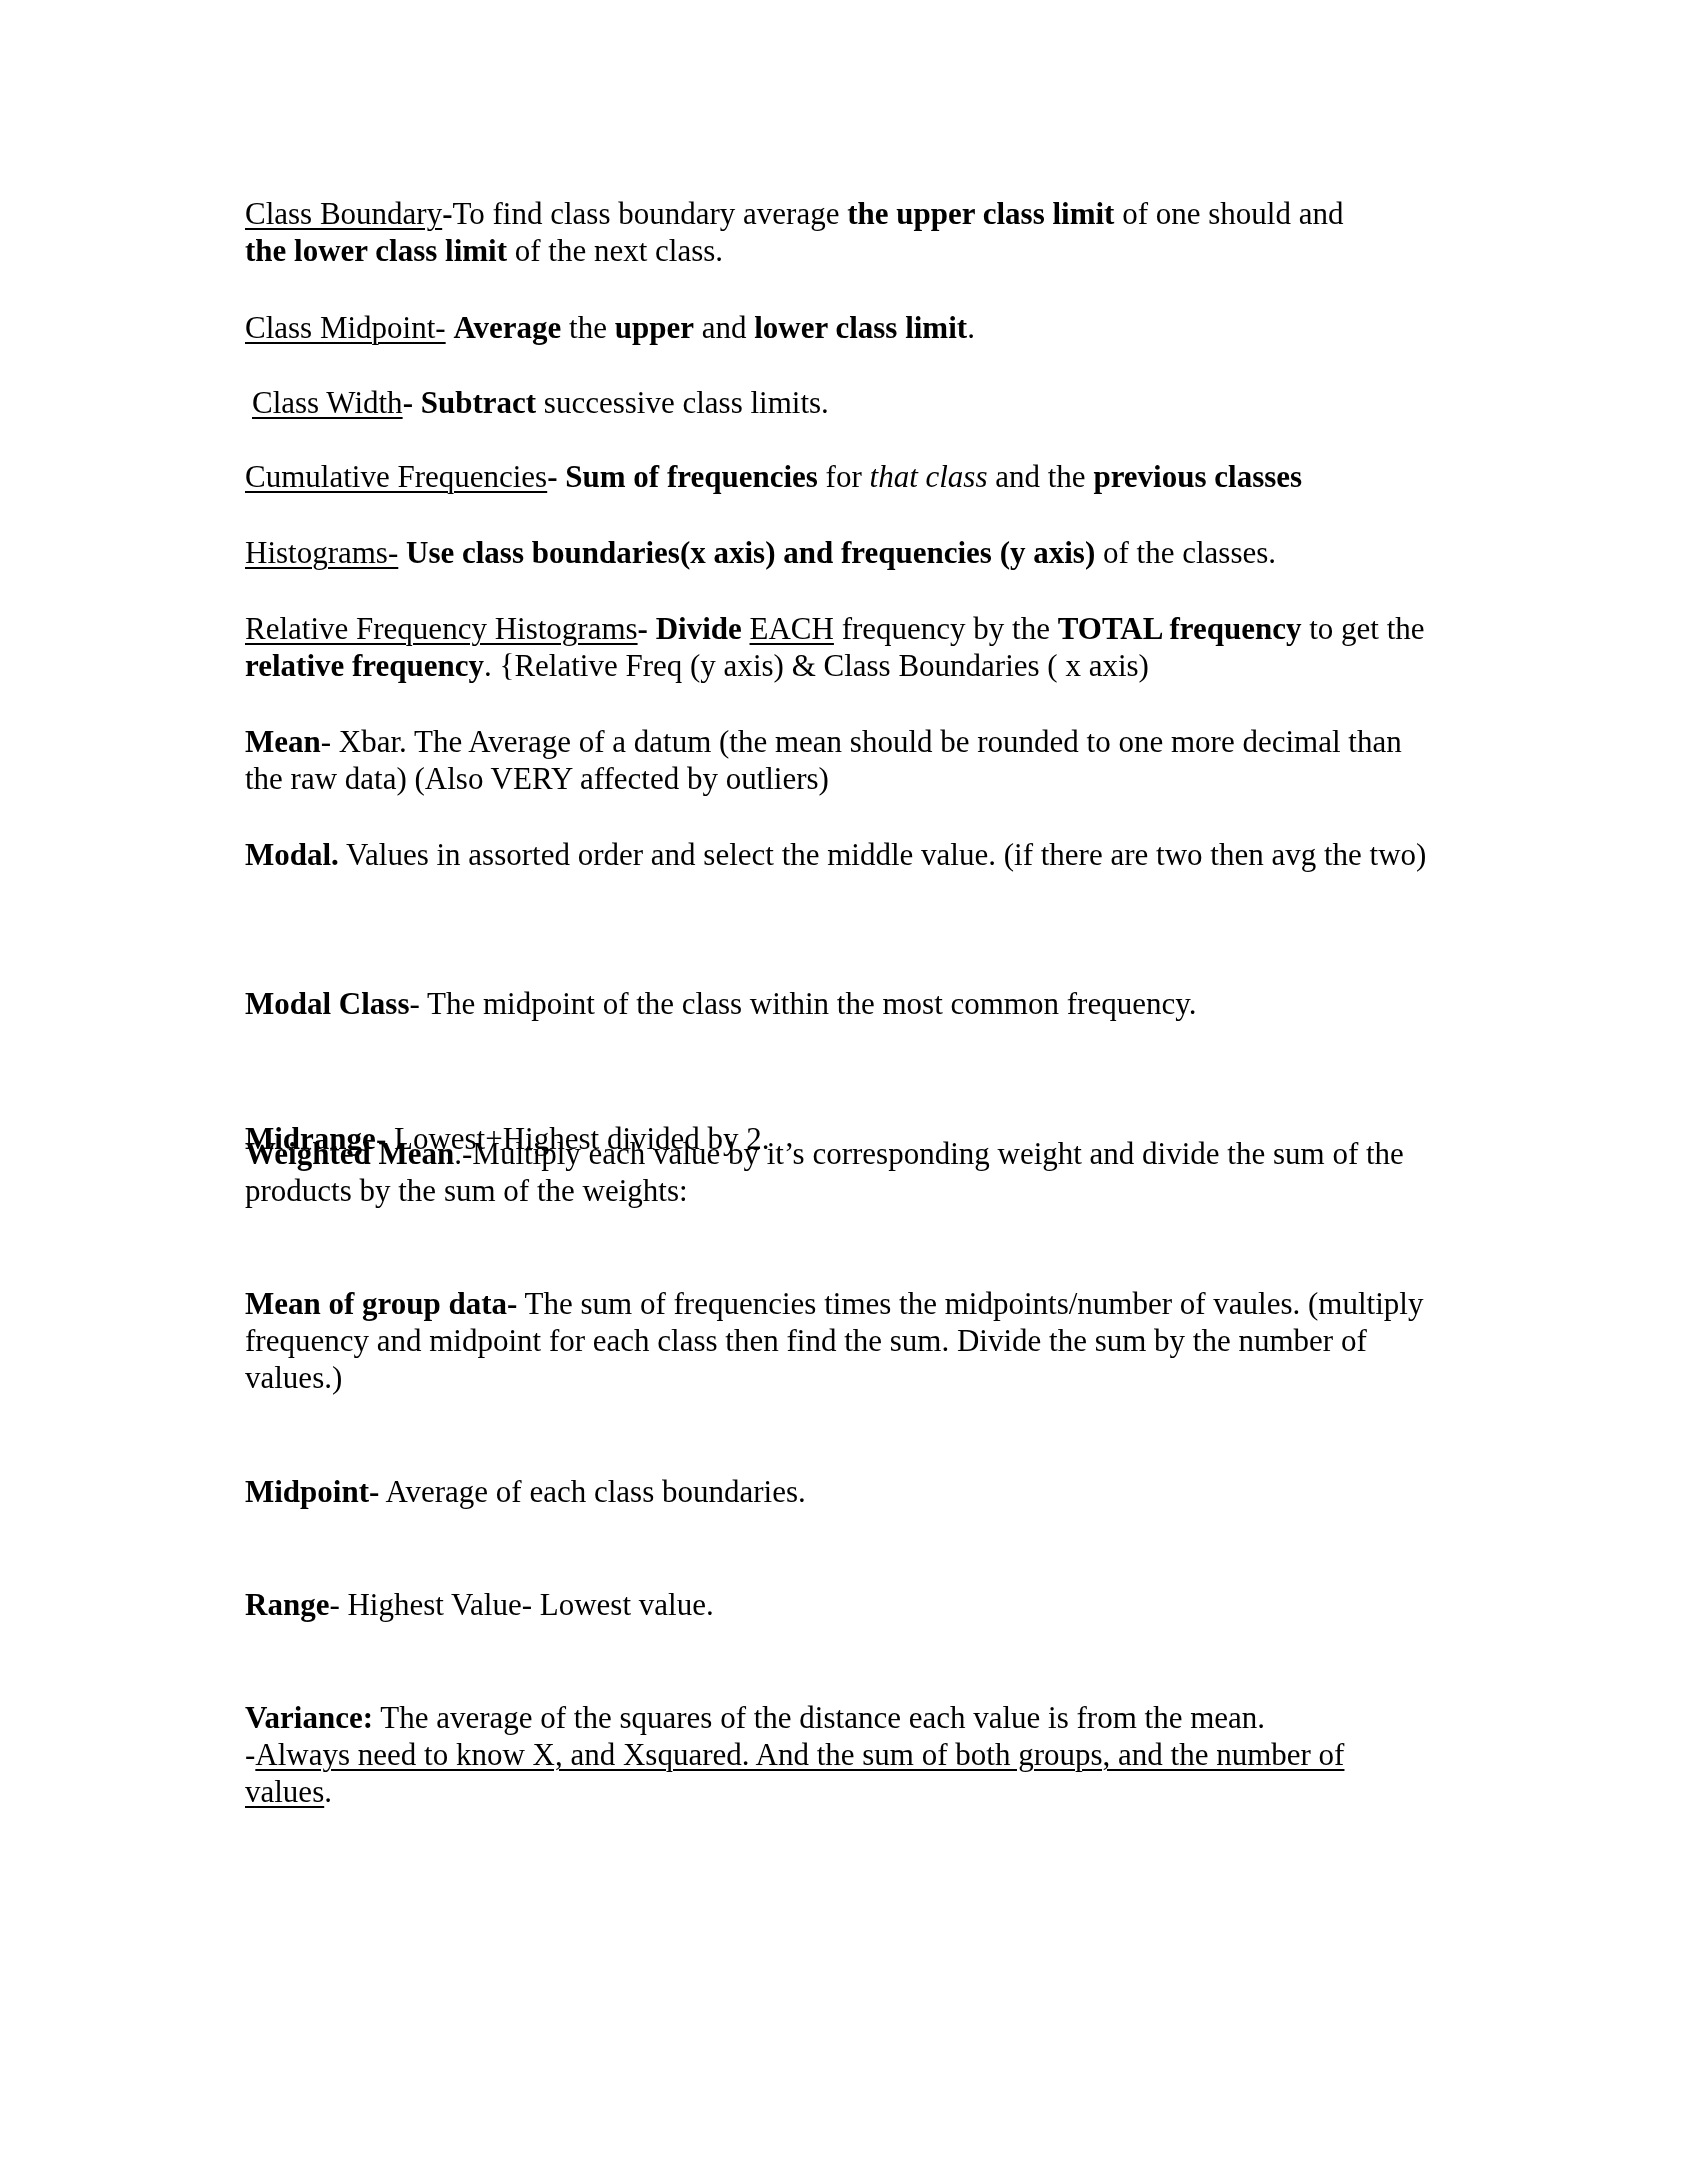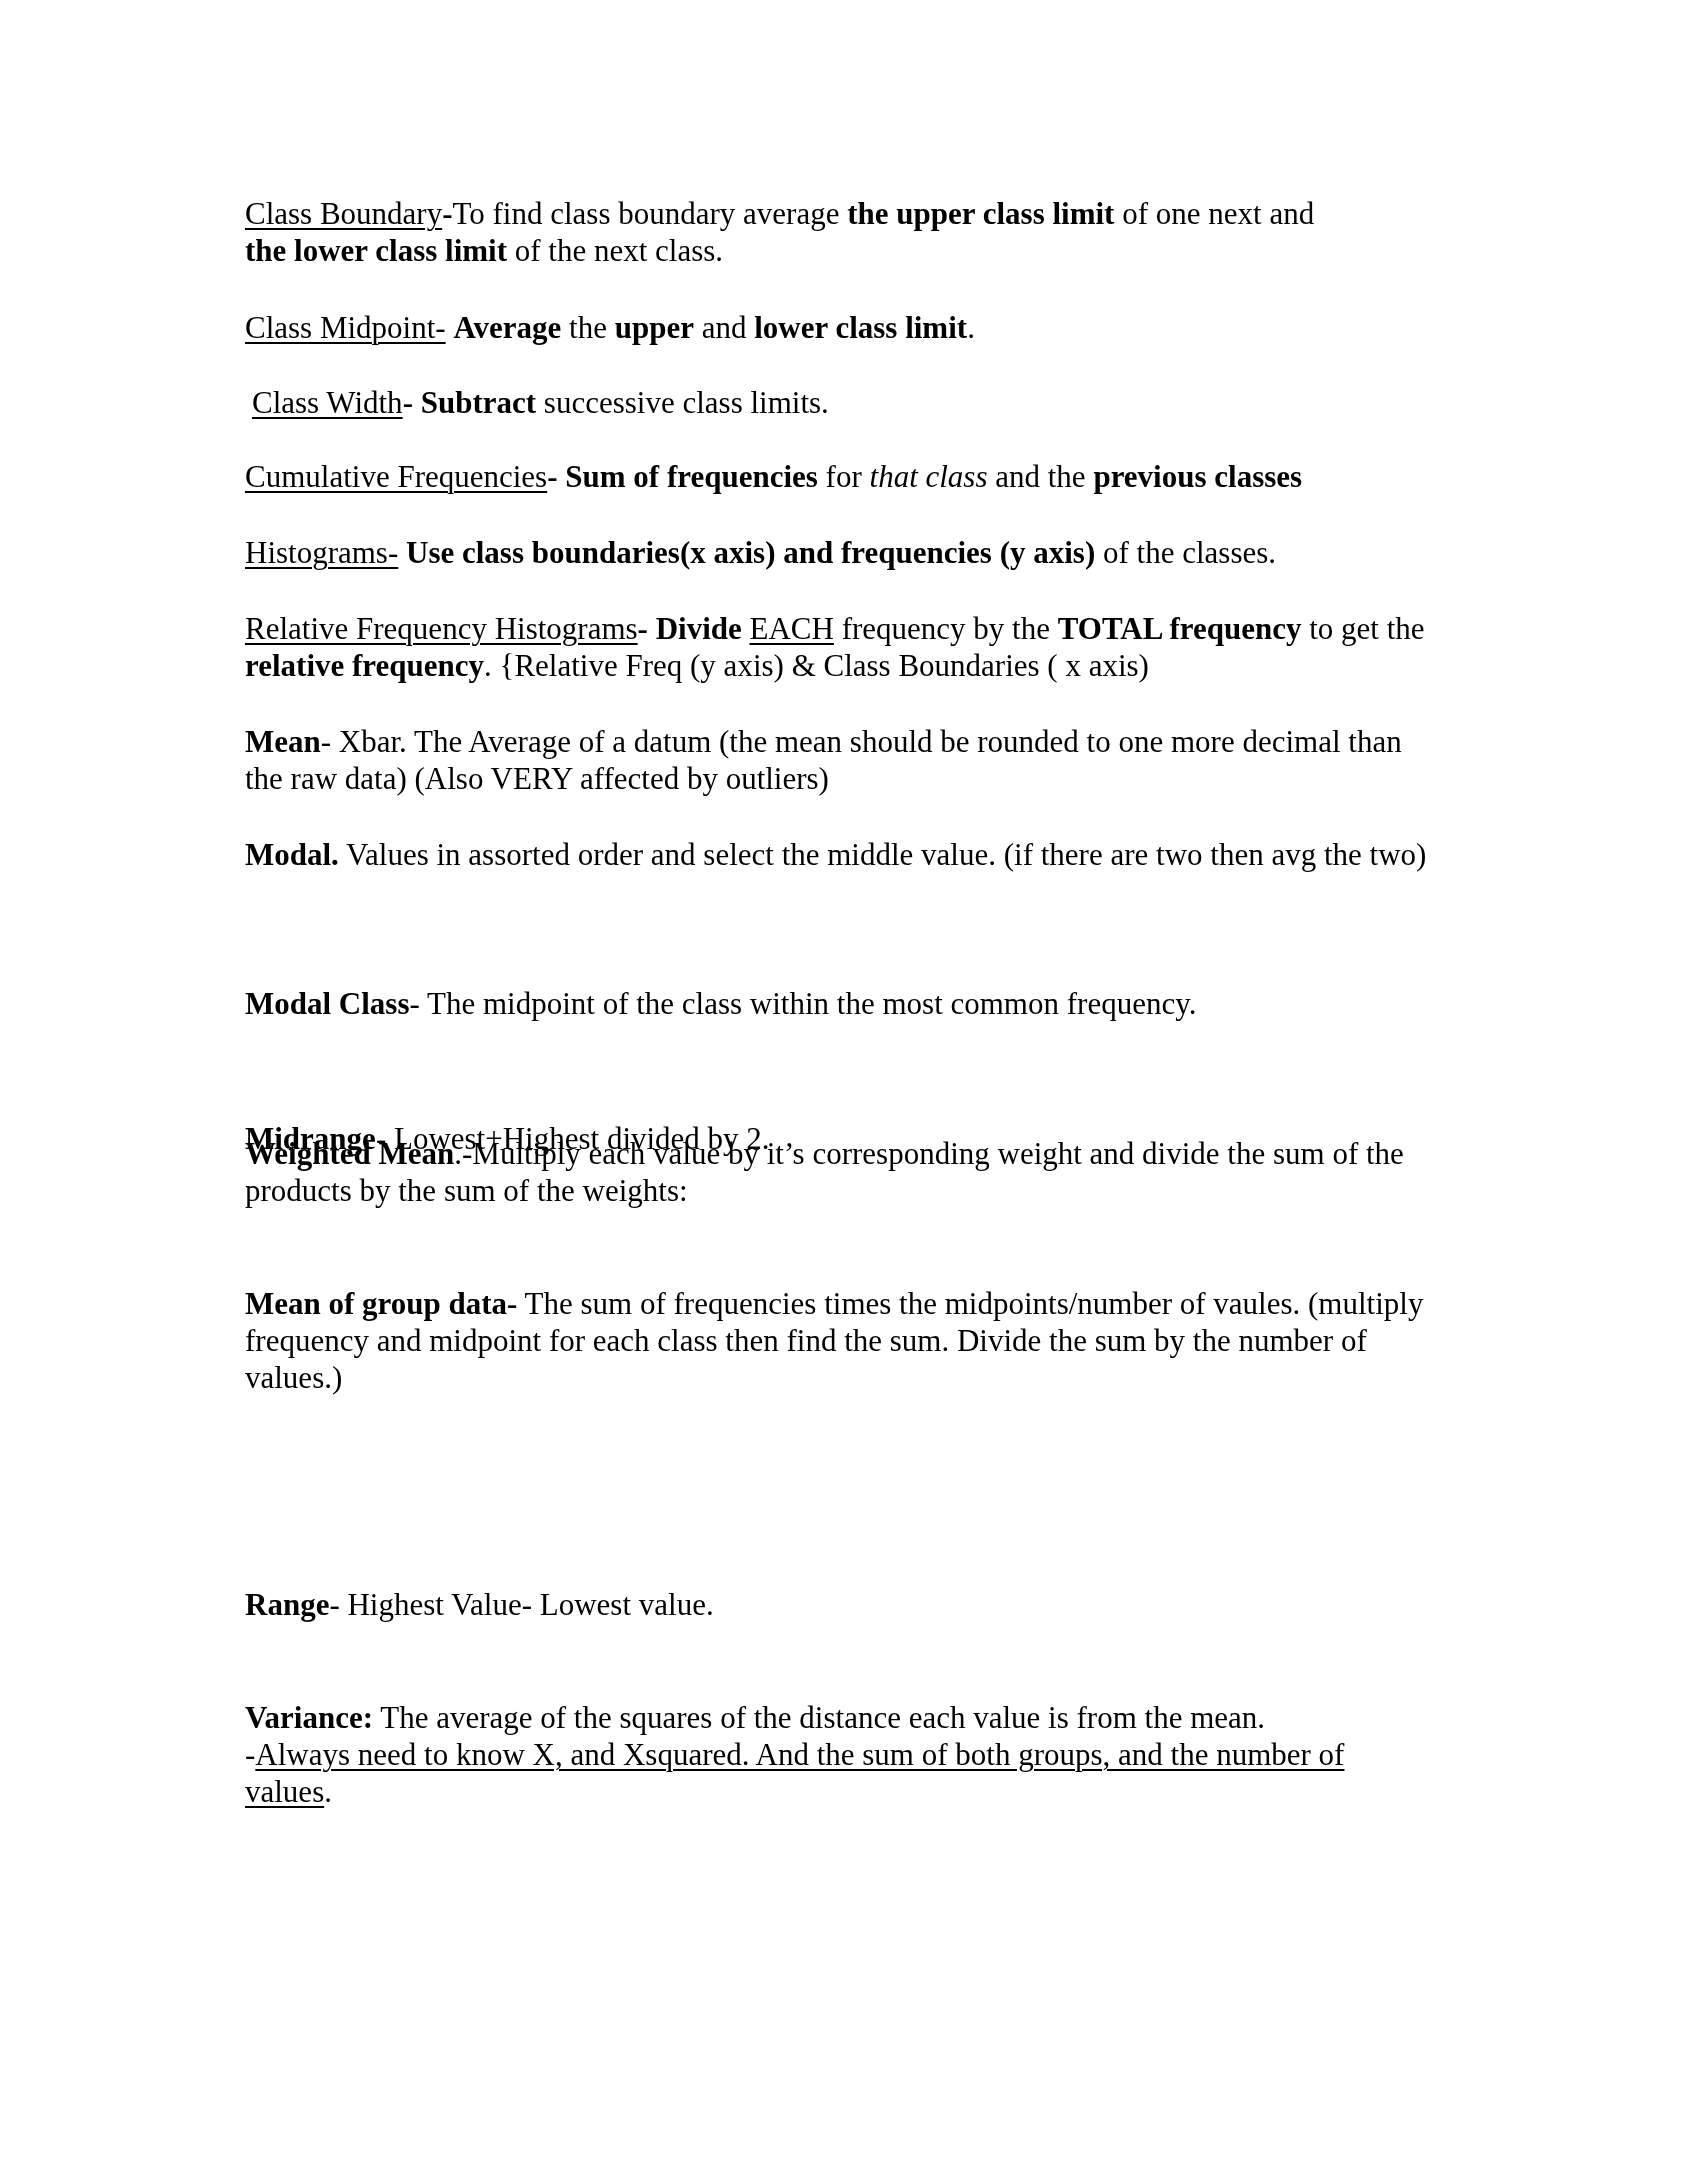--- a/index.html
+++ b/index.html
@@ -40,7 +40,7 @@
 <div class="page">
 
   <div class="para" style="top:195px;">
-    <span class="u">Class Boundary</span><span class="b">-</span><span>To find class boundary average </span><span class="b">the upper class limit</span><span> of one next and </span><br><span class="b">the lower class limit</span><span> of the next class.</span>
+    <span class="u">Class Boundary</span><span class="b">-</span><span>To find class boundary average </span><span class="b">the upper class limit</span><span> of one should and </span><br><span class="b">the lower class limit</span><span> of the next class.</span>
   </div>
 
   <div class="para" style="top:309px;">

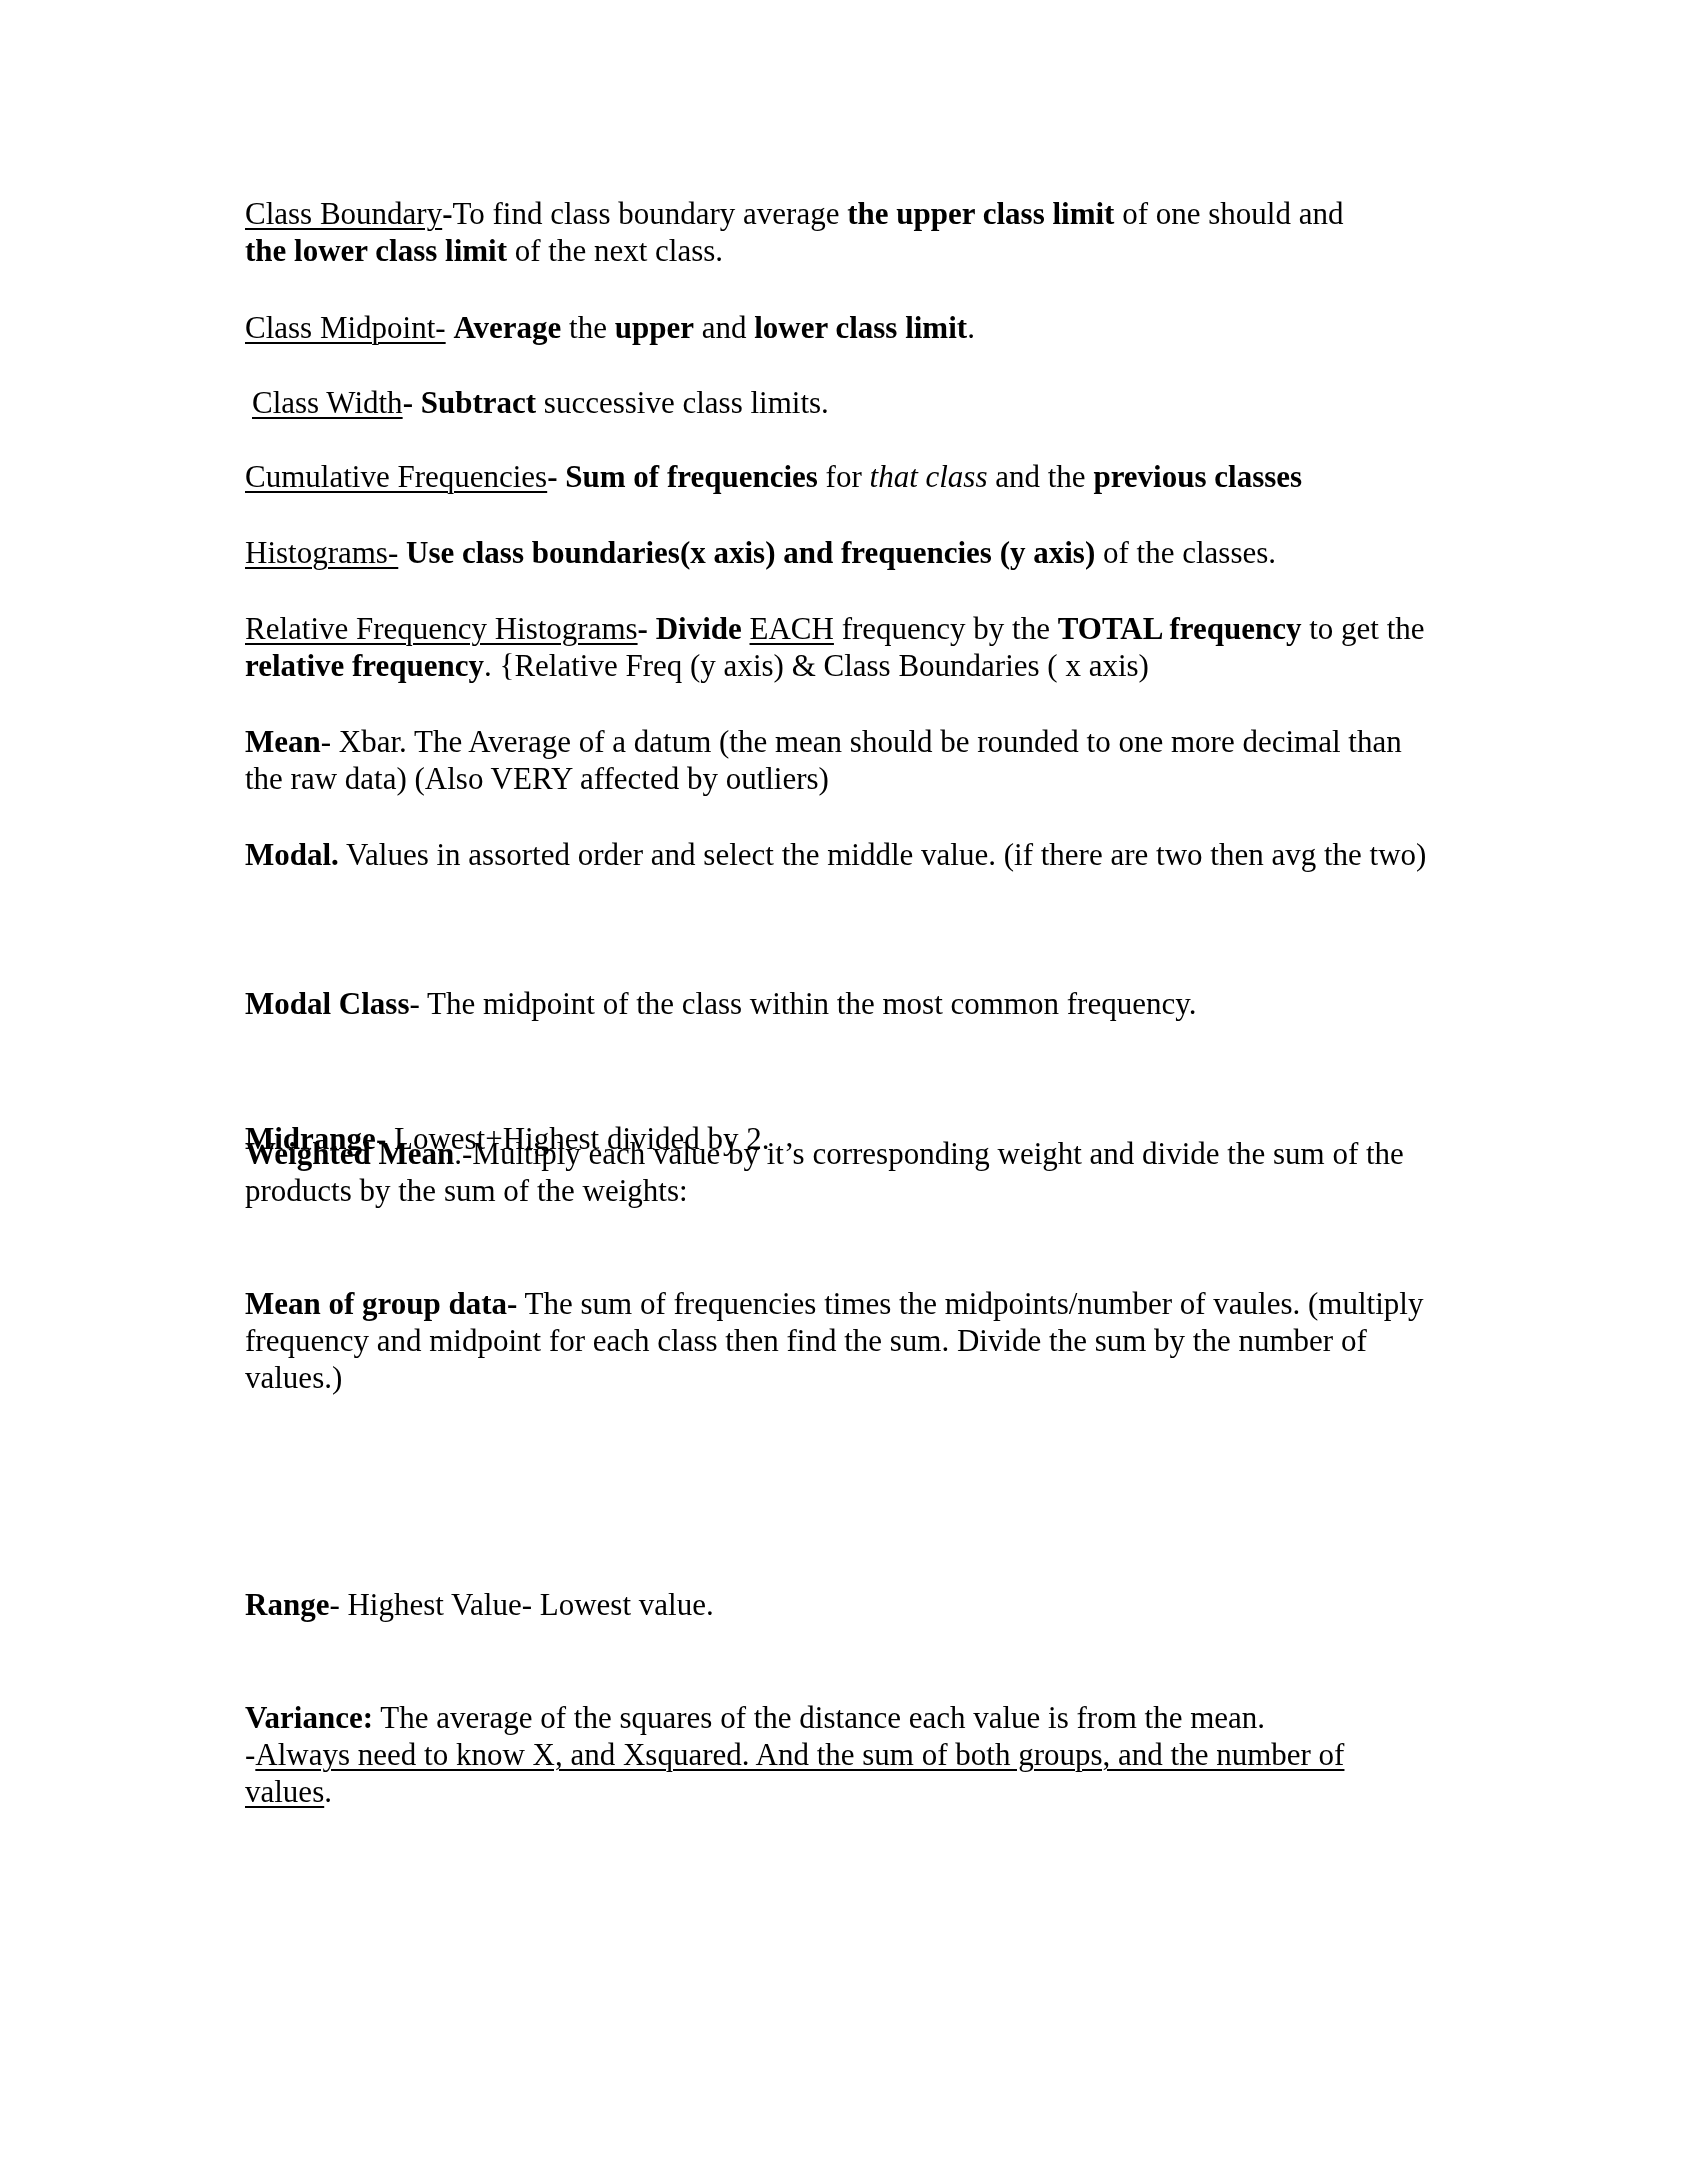--- a/index.html
+++ b/index.html
@@ -88,6 +88,9 @@
     <span class="b">Mean of group data-</span><span> The sum of frequencies times the midpoints/number of vaules. (multiply frequency and midpoint for each class then find the sum. Divide the sum by the number of values.)</span>
   </div>
 
+  <div class="para" style="top:1473px;">
+    <span class="b">Midpoint-</span><span> Average of each class boundaries.</span>
+  </div>
 
   <div class="para" style="top:1586px;">
     <span class="b">Range</span><span>- Highest Value- Lowest value.</span>

